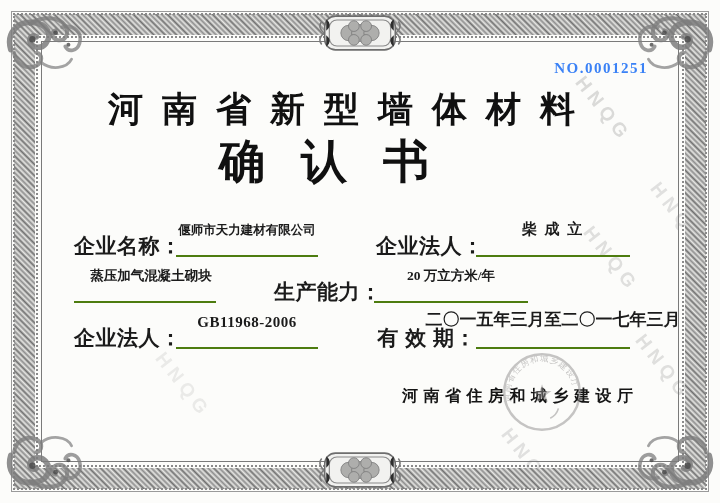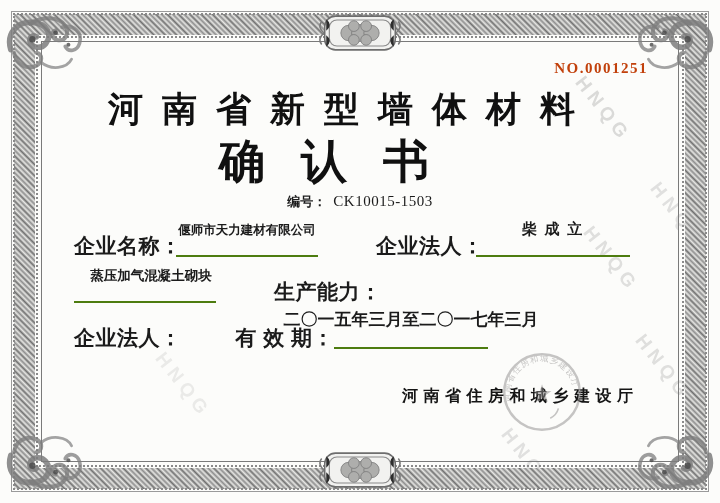--- a/index.html
+++ b/index.html
@@ -27,7 +27,7 @@
   
   .serial{
     position:absolute;top:60px;right:72px;font-weight:bold;font-size:15px;
-    letter-spacing:1.5px;color:#c2410c;font-family:Liberation Serif, serif;
+    letter-spacing:1.5px;color:#3b82f6;font-family:Liberation Serif, serif;
   }
   .title1{
     position:absolute;top:86px;left:0;right:0;text-align:center;

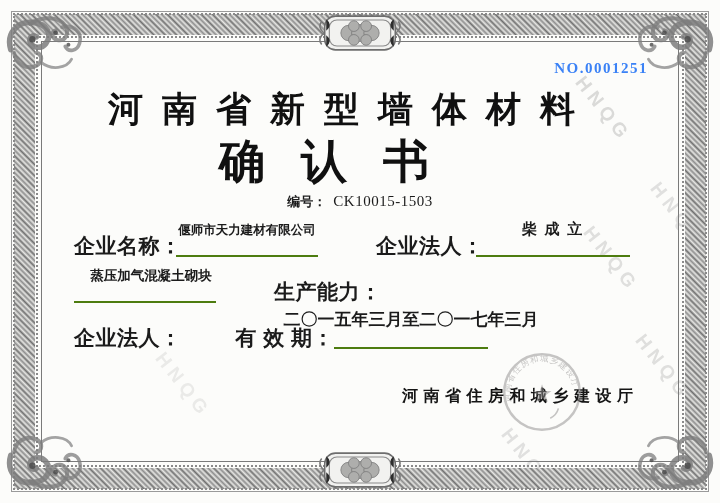--- a/index.html
+++ b/index.html
@@ -207,10 +207,6 @@
   <div class="title1">河南省新型墙体材料</div>
   <div class="title2">确认书</div>
 
-  <div class="code-line">
-    <span class="code-label">编号：</span>
-    <span class="code-value">CK10015-1503</span>
-  </div>
 
   <div class="form">
     <div class="row">

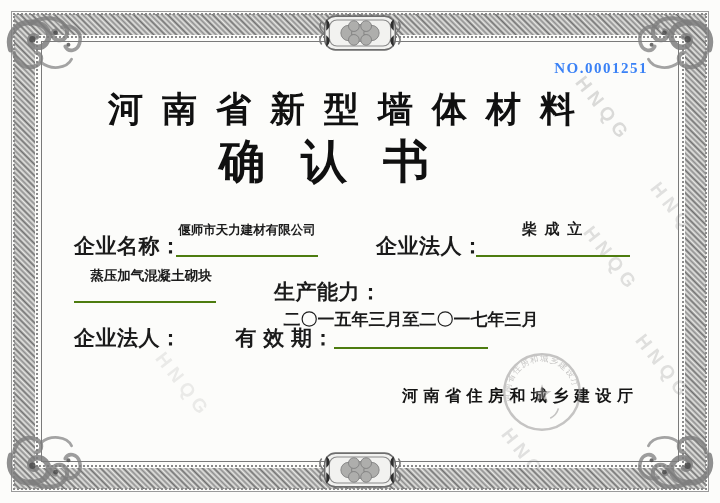--- a/index.html
+++ b/index.html
@@ -226,6 +226,9 @@
       </span>
       <span class="gap"></span>
       <span class="lbl lbl-right">生产能力：</span>
+      <span class="line line-right">
+        <span class="v-capacity">20 万立方米/年</span>
+      </span>
     </div>
     <div class="row">
       <span class="lbl lbl-left">企业法人：</span>

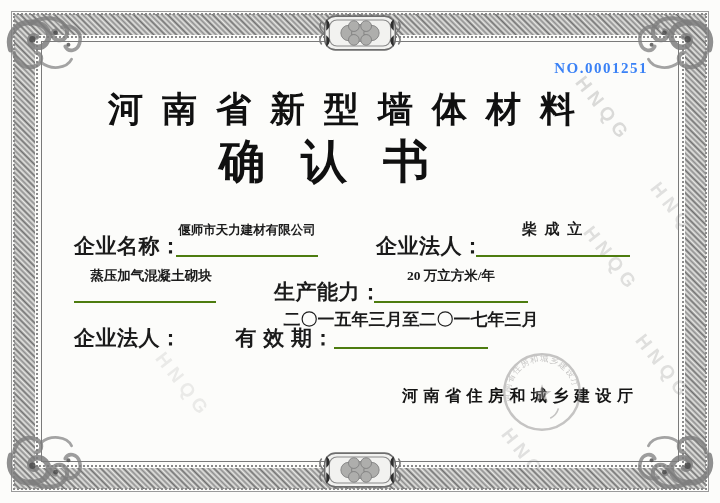--- a/index.html
+++ b/index.html
@@ -232,6 +232,9 @@
     </div>
     <div class="row">
       <span class="lbl lbl-left">企业法人：</span>
+      <span class="line line-left">
+        <span class="v-standard">GB11968-2006</span>
+      </span>
       <span class="gap"></span>
       <span class="lbl lbl-right">有 效 期：</span>
       <span class="line line-right">

